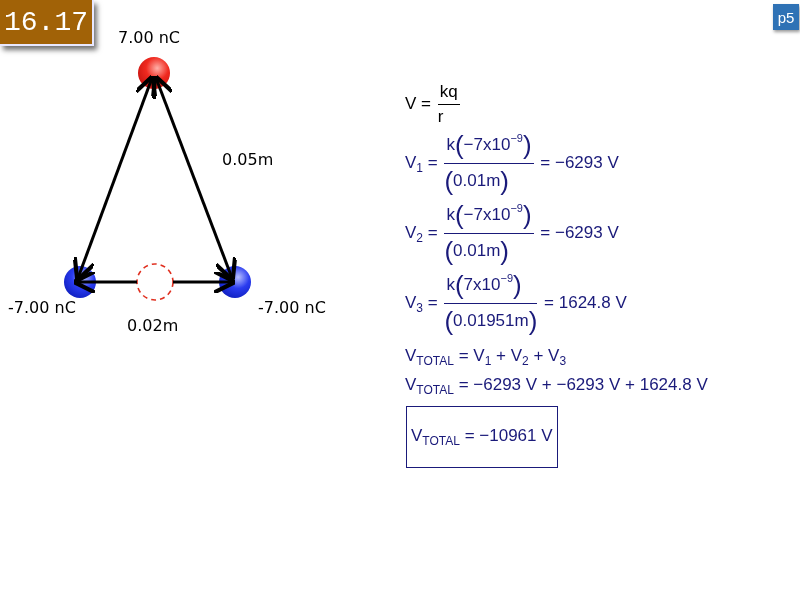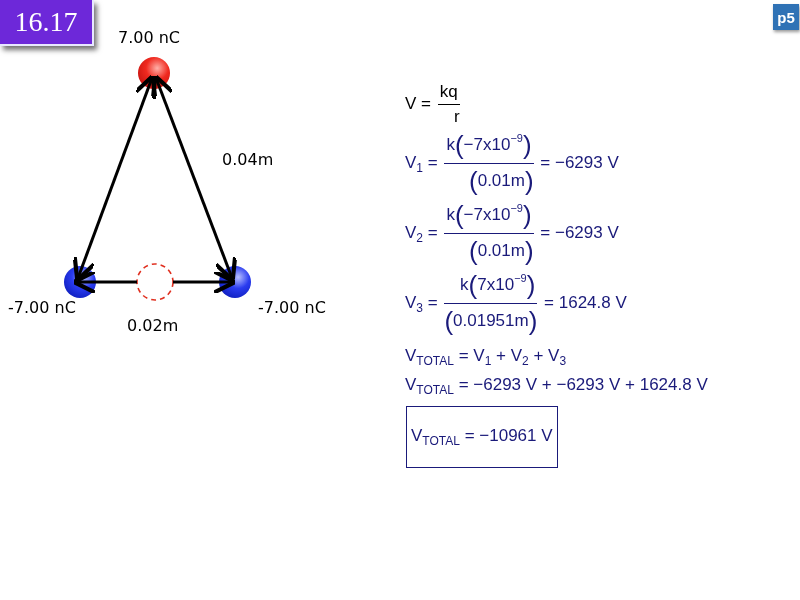--- a/index.html
+++ b/index.html
@@ -5,10 +5,10 @@
   html, body { margin:0; padding:0; }
   body { width:800px; height:600px; background:#ffffff; position:relative; overflow:hidden;
          font-family:"Liberation Sans", sans-serif; }
-  .title-box { position:absolute; left:0; top:0; width:92px; height:44px; background:#6d28d9;
+  .title-box { position:absolute; left:0; top:0; width:92px; height:44px; background:#a16207;
                box-shadow:3px 4px 5px rgba(0,0,0,0.55); border-right:2px solid #e8e8ff; border-bottom:2px solid #e8e8ff;
                color:#fff; font-size:28px; display:flex; align-items:center; justify-content:center;
-               font-family:Liberation Serif, serif; }
+               font-family:Liberation Mono, monospace; }
   .page-badge { position:absolute; left:773px; top:4px; width:26px; height:26px; background:#2f72b5;
                 color:#fff; font-weight:bold; font-size:15px; display:flex; align-items:center; justify-content:center;
                 box-shadow:1px 2px 3px rgba(0,0,0,0.4); }

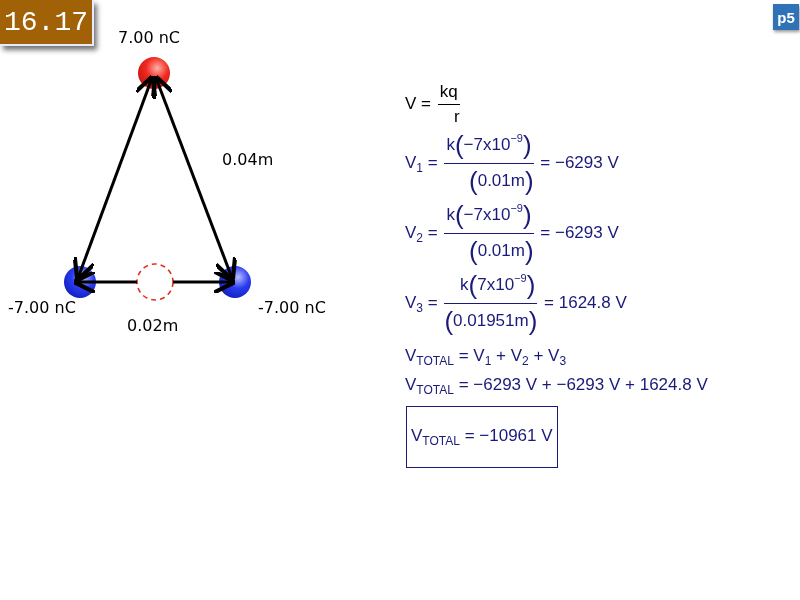--- a/index.html
+++ b/index.html
@@ -10,7 +10,7 @@
                color:#fff; font-size:28px; display:flex; align-items:center; justify-content:center;
                font-family:Liberation Mono, monospace; }
   .page-badge { position:absolute; left:773px; top:4px; width:26px; height:26px; background:#2f72b5;
-                color:#fff; font-weight:bold; font-size:15px; display:flex; align-items:center; justify-content:center;
+                color:#fff; font-weight:normal; font-size:15px; display:flex; align-items:center; justify-content:center;
                 box-shadow:1px 2px 3px rgba(0,0,0,0.4); }
   .lbl { position:absolute; color:#000; font-size:16px; font-family:"DejaVu Sans", sans-serif; }
   svg.diagram { position:absolute; left:0; top:0; }

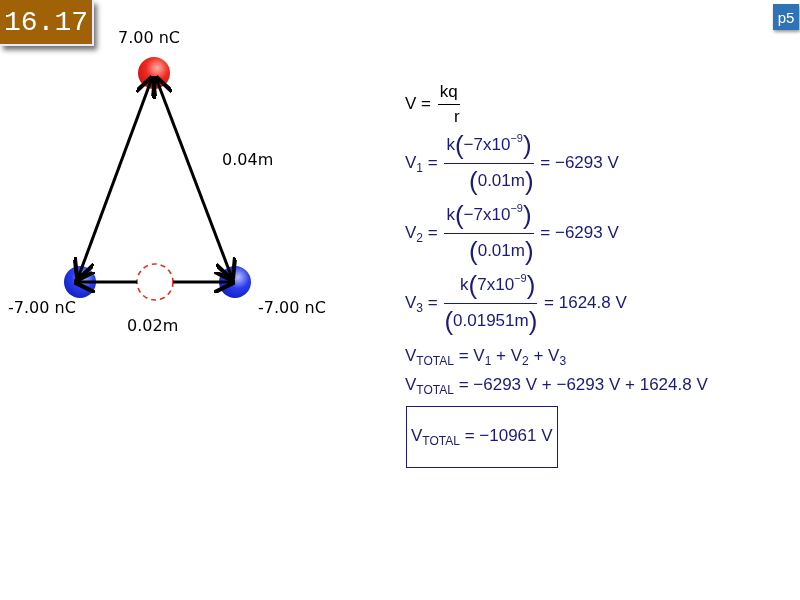--- a/index.html
+++ b/index.html
@@ -16,7 +16,7 @@
   svg.diagram { position:absolute; left:0; top:0; }
   .eq { position:absolute; color:#1a1a7a; font-size:17px; white-space:nowrap; }
   .eq.black { color:#000; }
-  .frac { display:inline-block; vertical-align:middle; text-align:right; margin:0 2px; }
+  .frac { display:inline-block; vertical-align:middle; text-align:left; margin:0 2px; }
   .frac .num { display:block; border-bottom:1.5px solid currentColor; padding:0 2px 2px; }
   .frac .den { display:block; padding-top:2px; }
   .big { font-size:26px; font-weight:200; vertical-align:middle; }

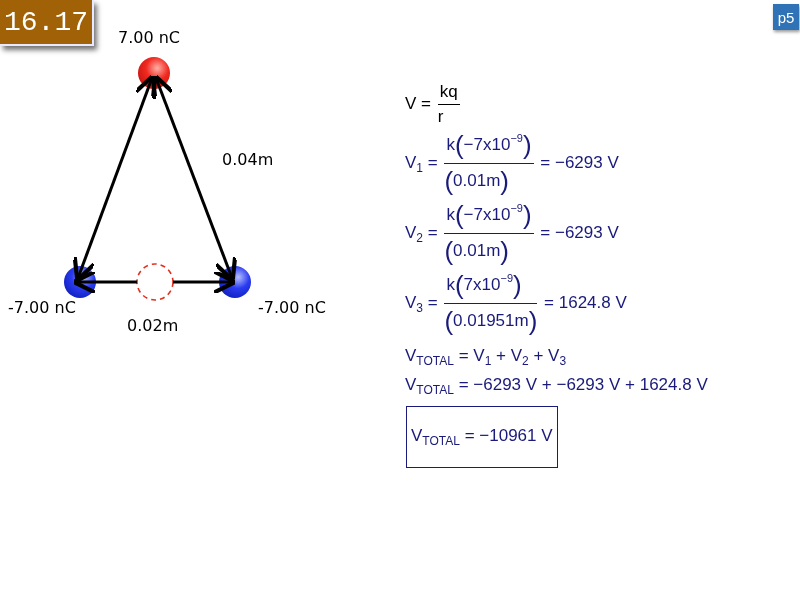--- a/index.html
+++ b/index.html
@@ -57,7 +57,7 @@
 </svg>
 
 <div class="lbl" style="left:118px;top:28px;">7.00 nC</div>
-<div class="lbl" style="left:222px;top:150px;">0.04m</div>
+<div class="lbl" style="left:222px;top:150px;">0.05m</div>
 <div class="lbl" style="left:8px;top:298px;">-7.00 nC</div>
 <div class="lbl" style="left:258px;top:298px;">-7.00 nC</div>
 <div class="lbl" style="left:127px;top:316px;">0.02m</div>

